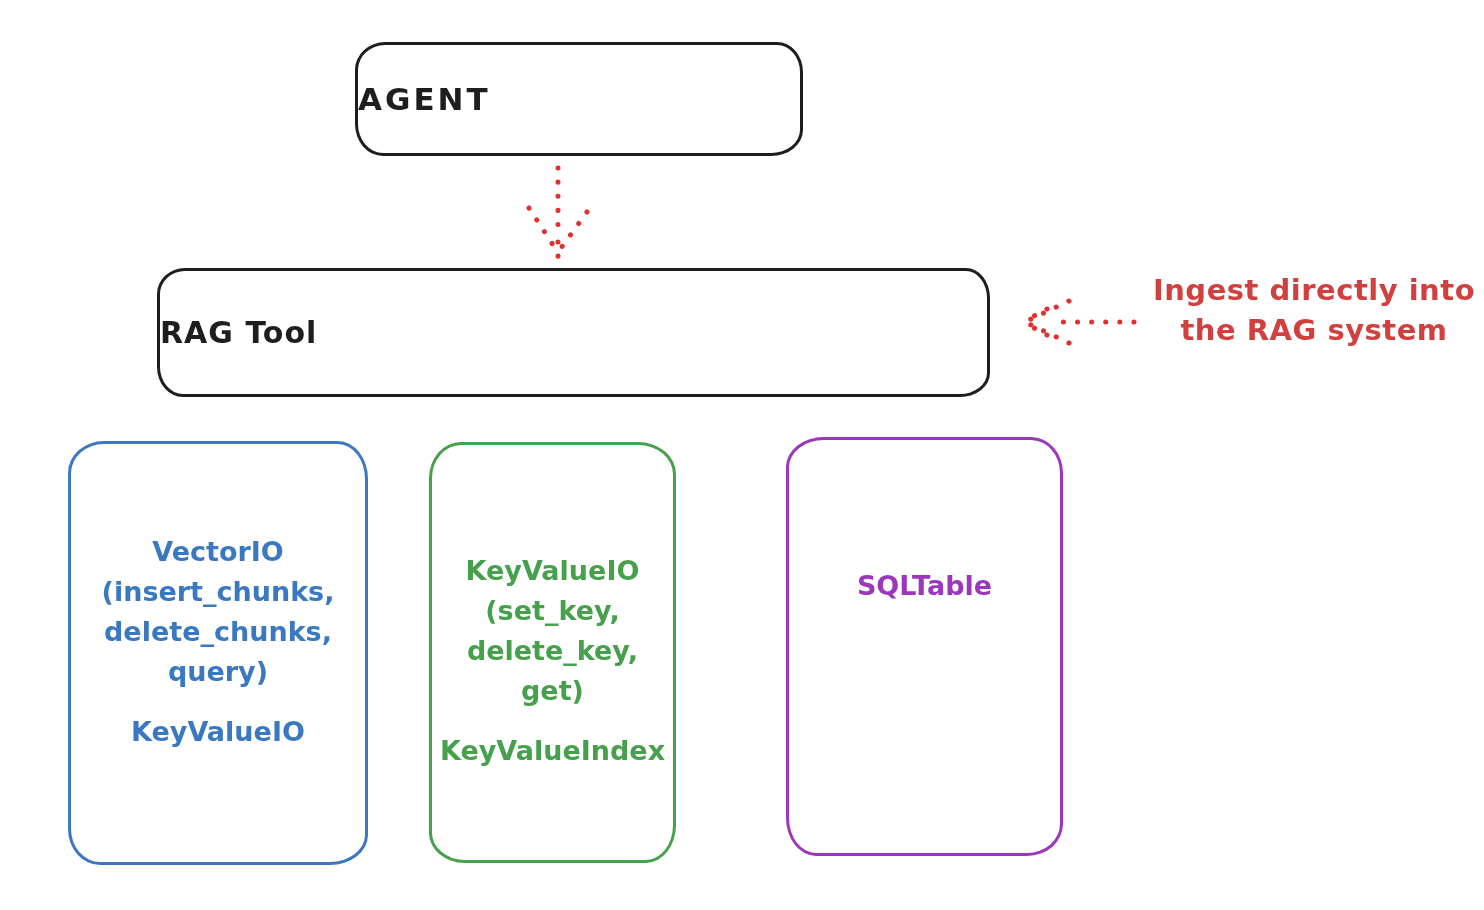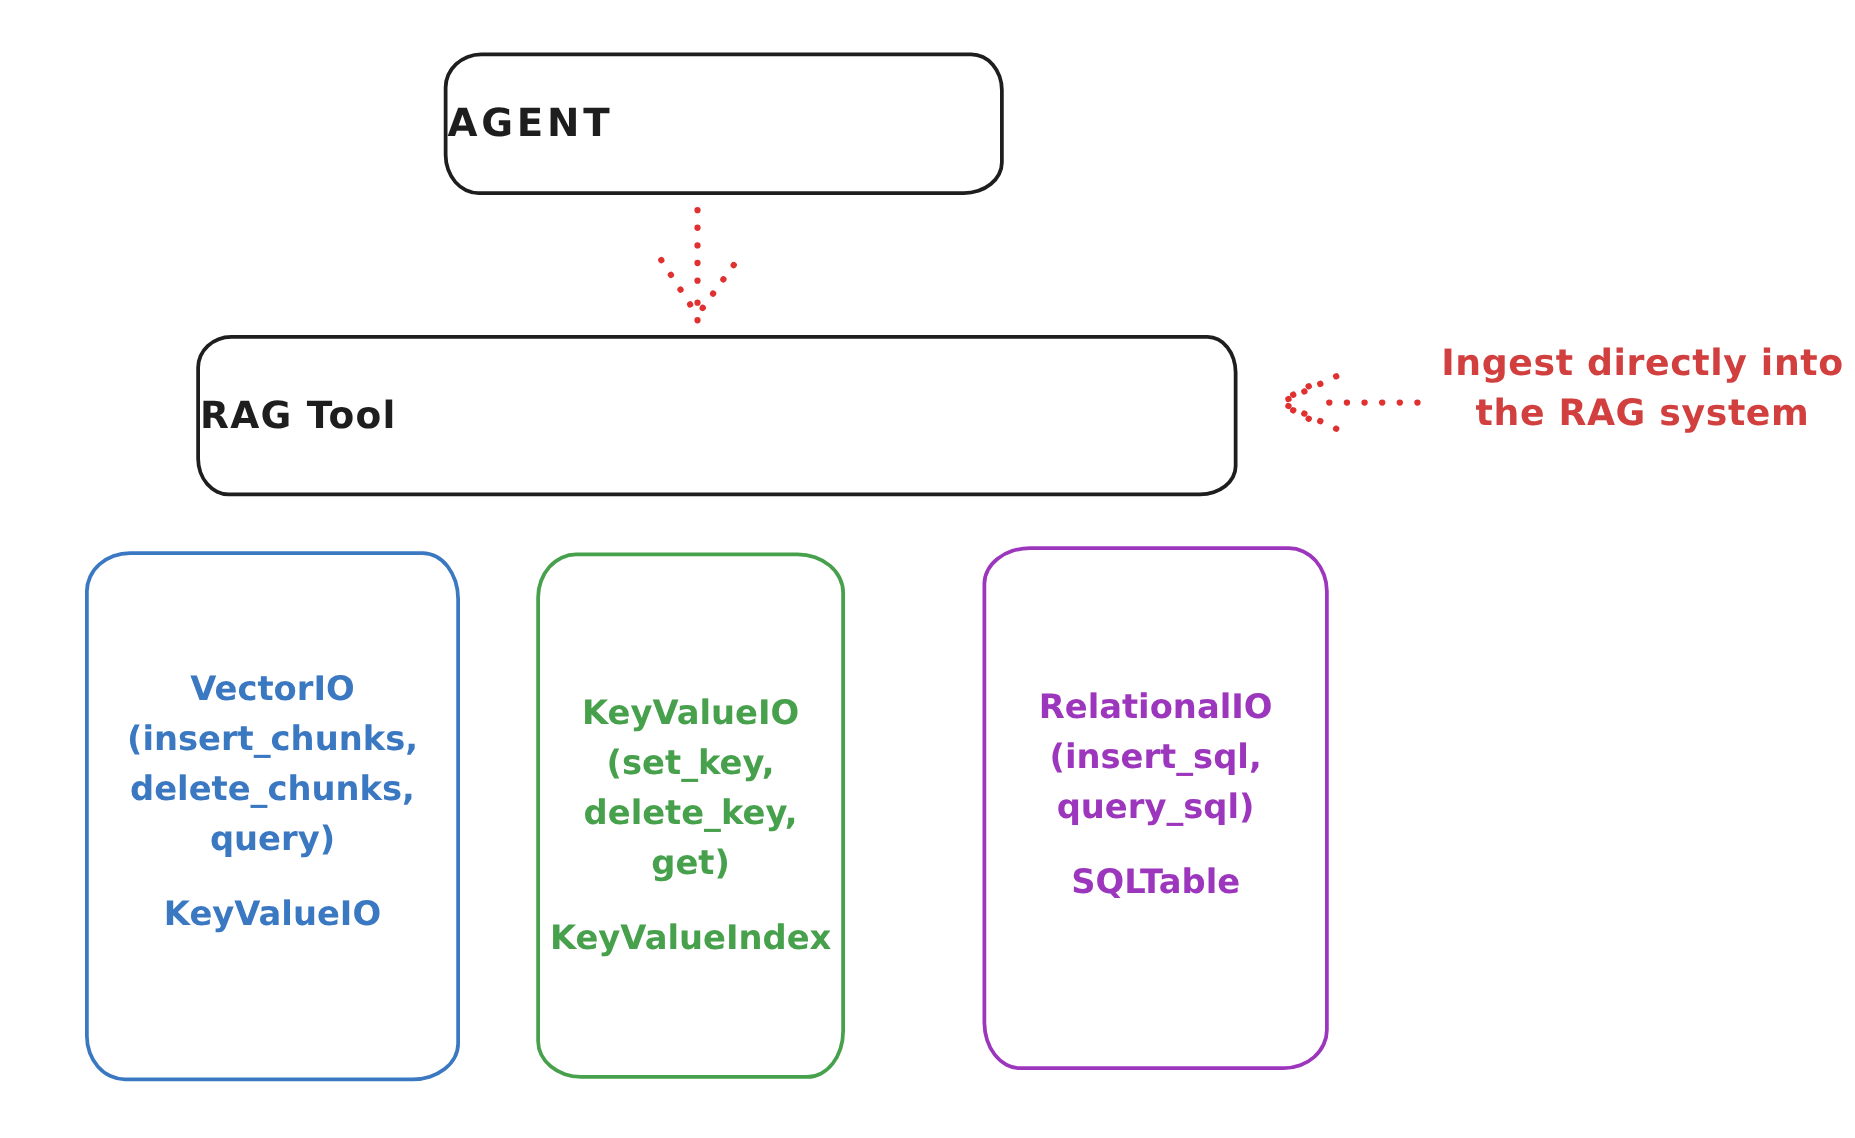--- a/index.html
+++ b/index.html
@@ -153,9 +153,6 @@
   </div>
 
   <div class="node store purple">
-    <div class="io">RelationalIO
-(insert_sql,
-query_sql)</div>
     <div class="idx">SQLTable</div>
   </div>
 

